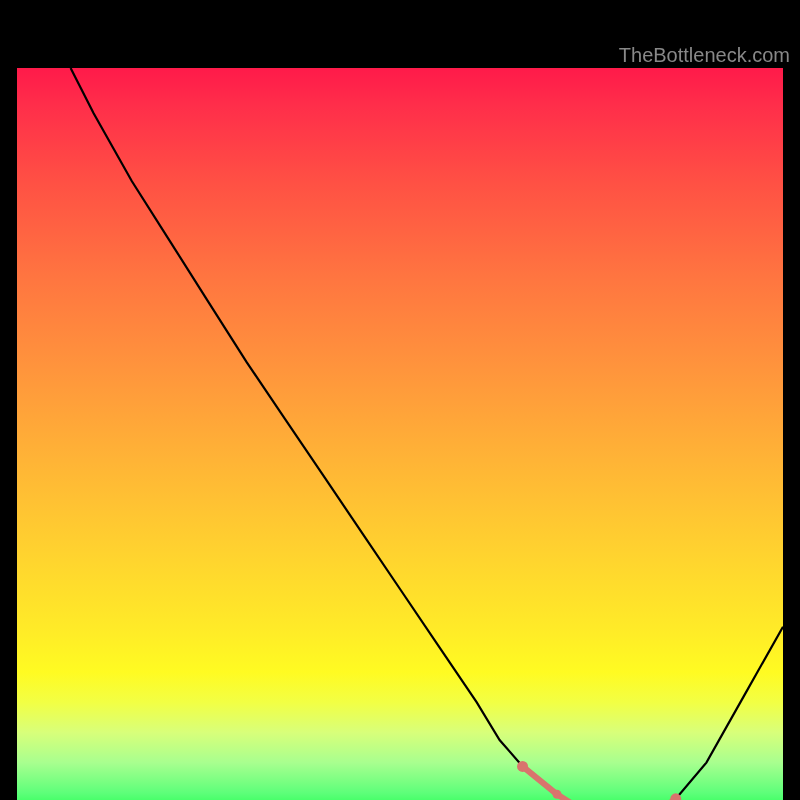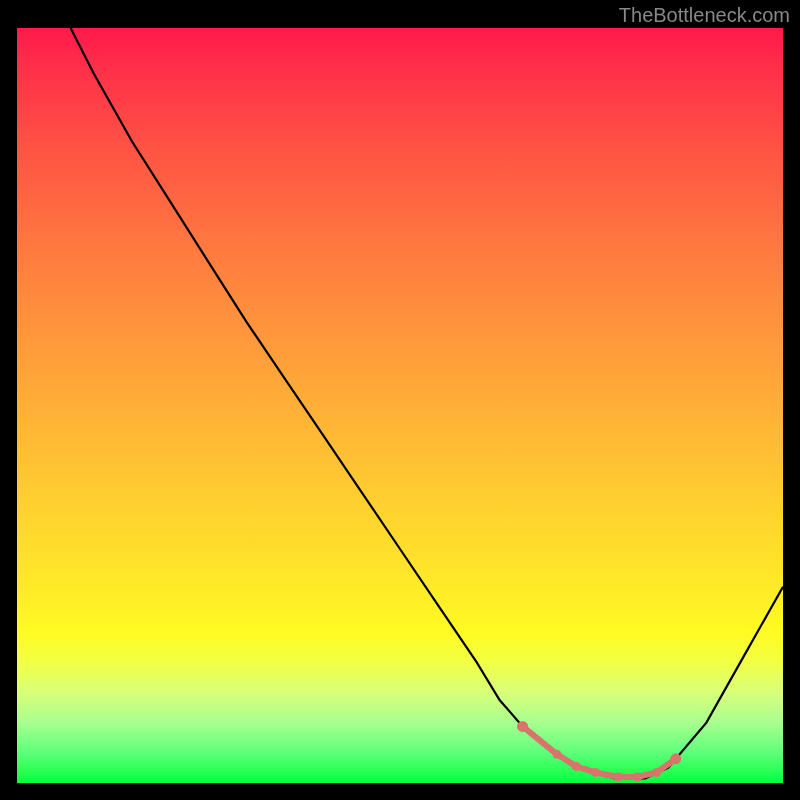--- a/index.html
+++ b/index.html
@@ -9,6 +9,7 @@
     width: 800px;
     height: 672px;
     background: #000;
+    margin-top: 40px;
   }
   .watermark {
     position: absolute;

